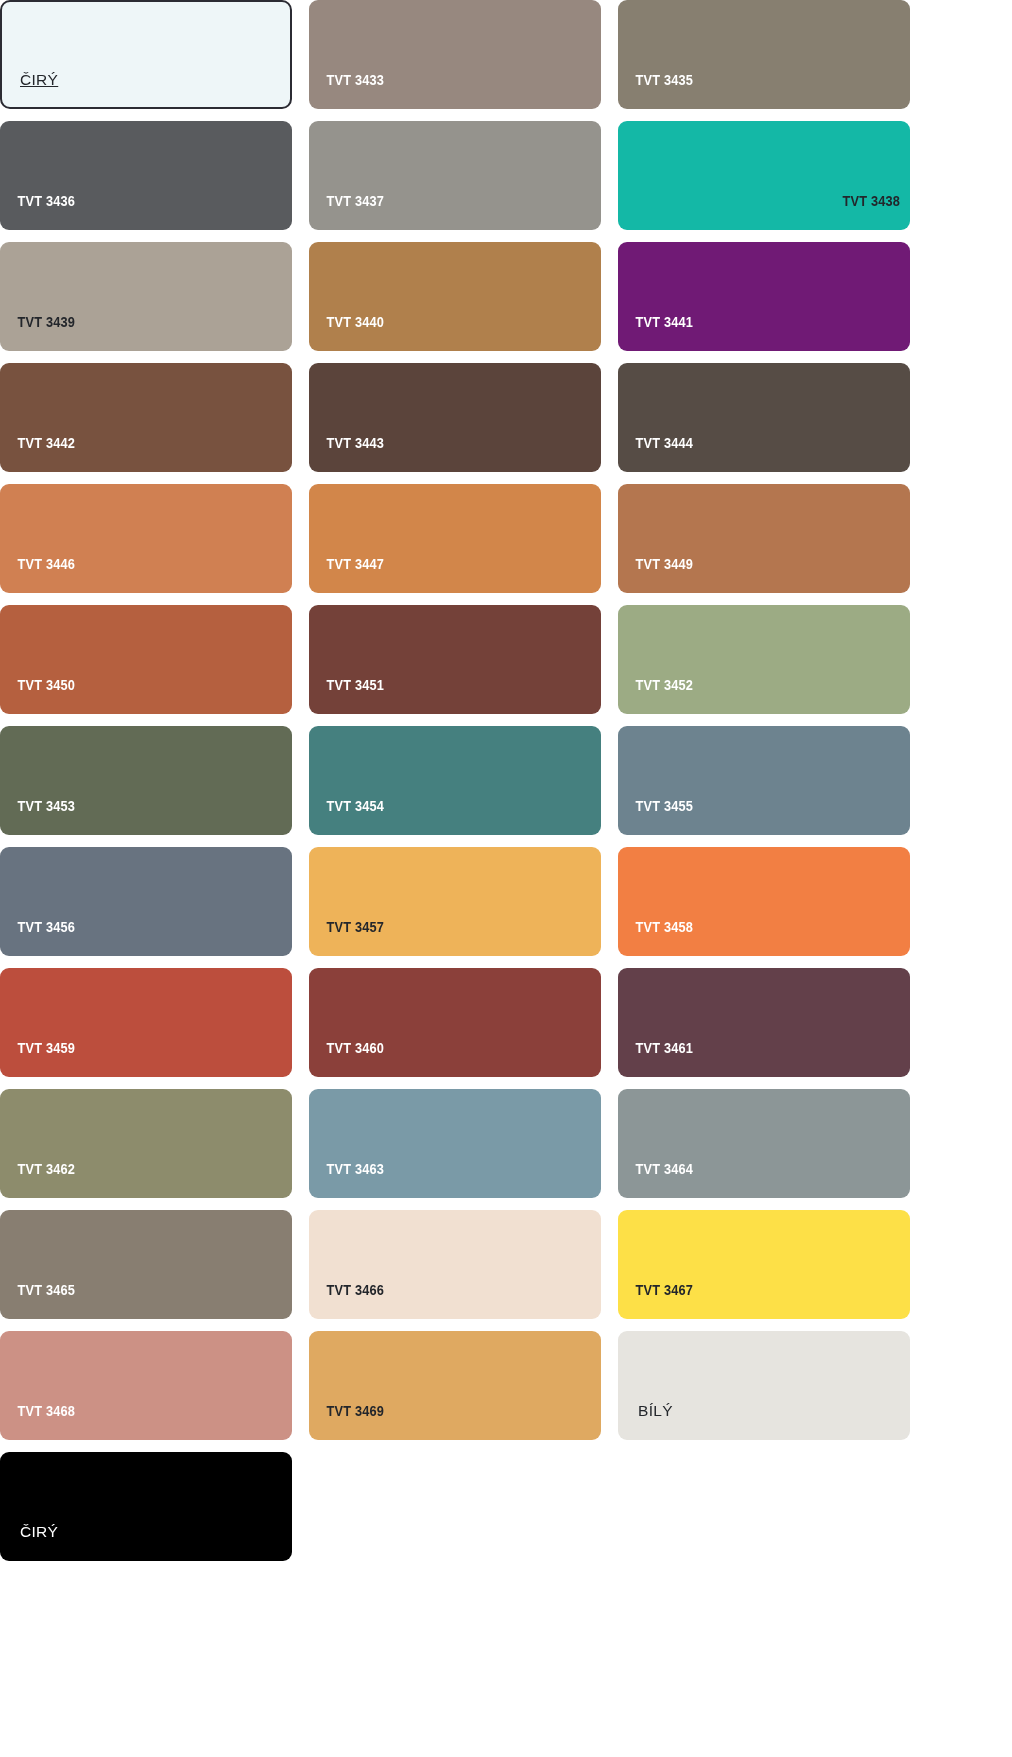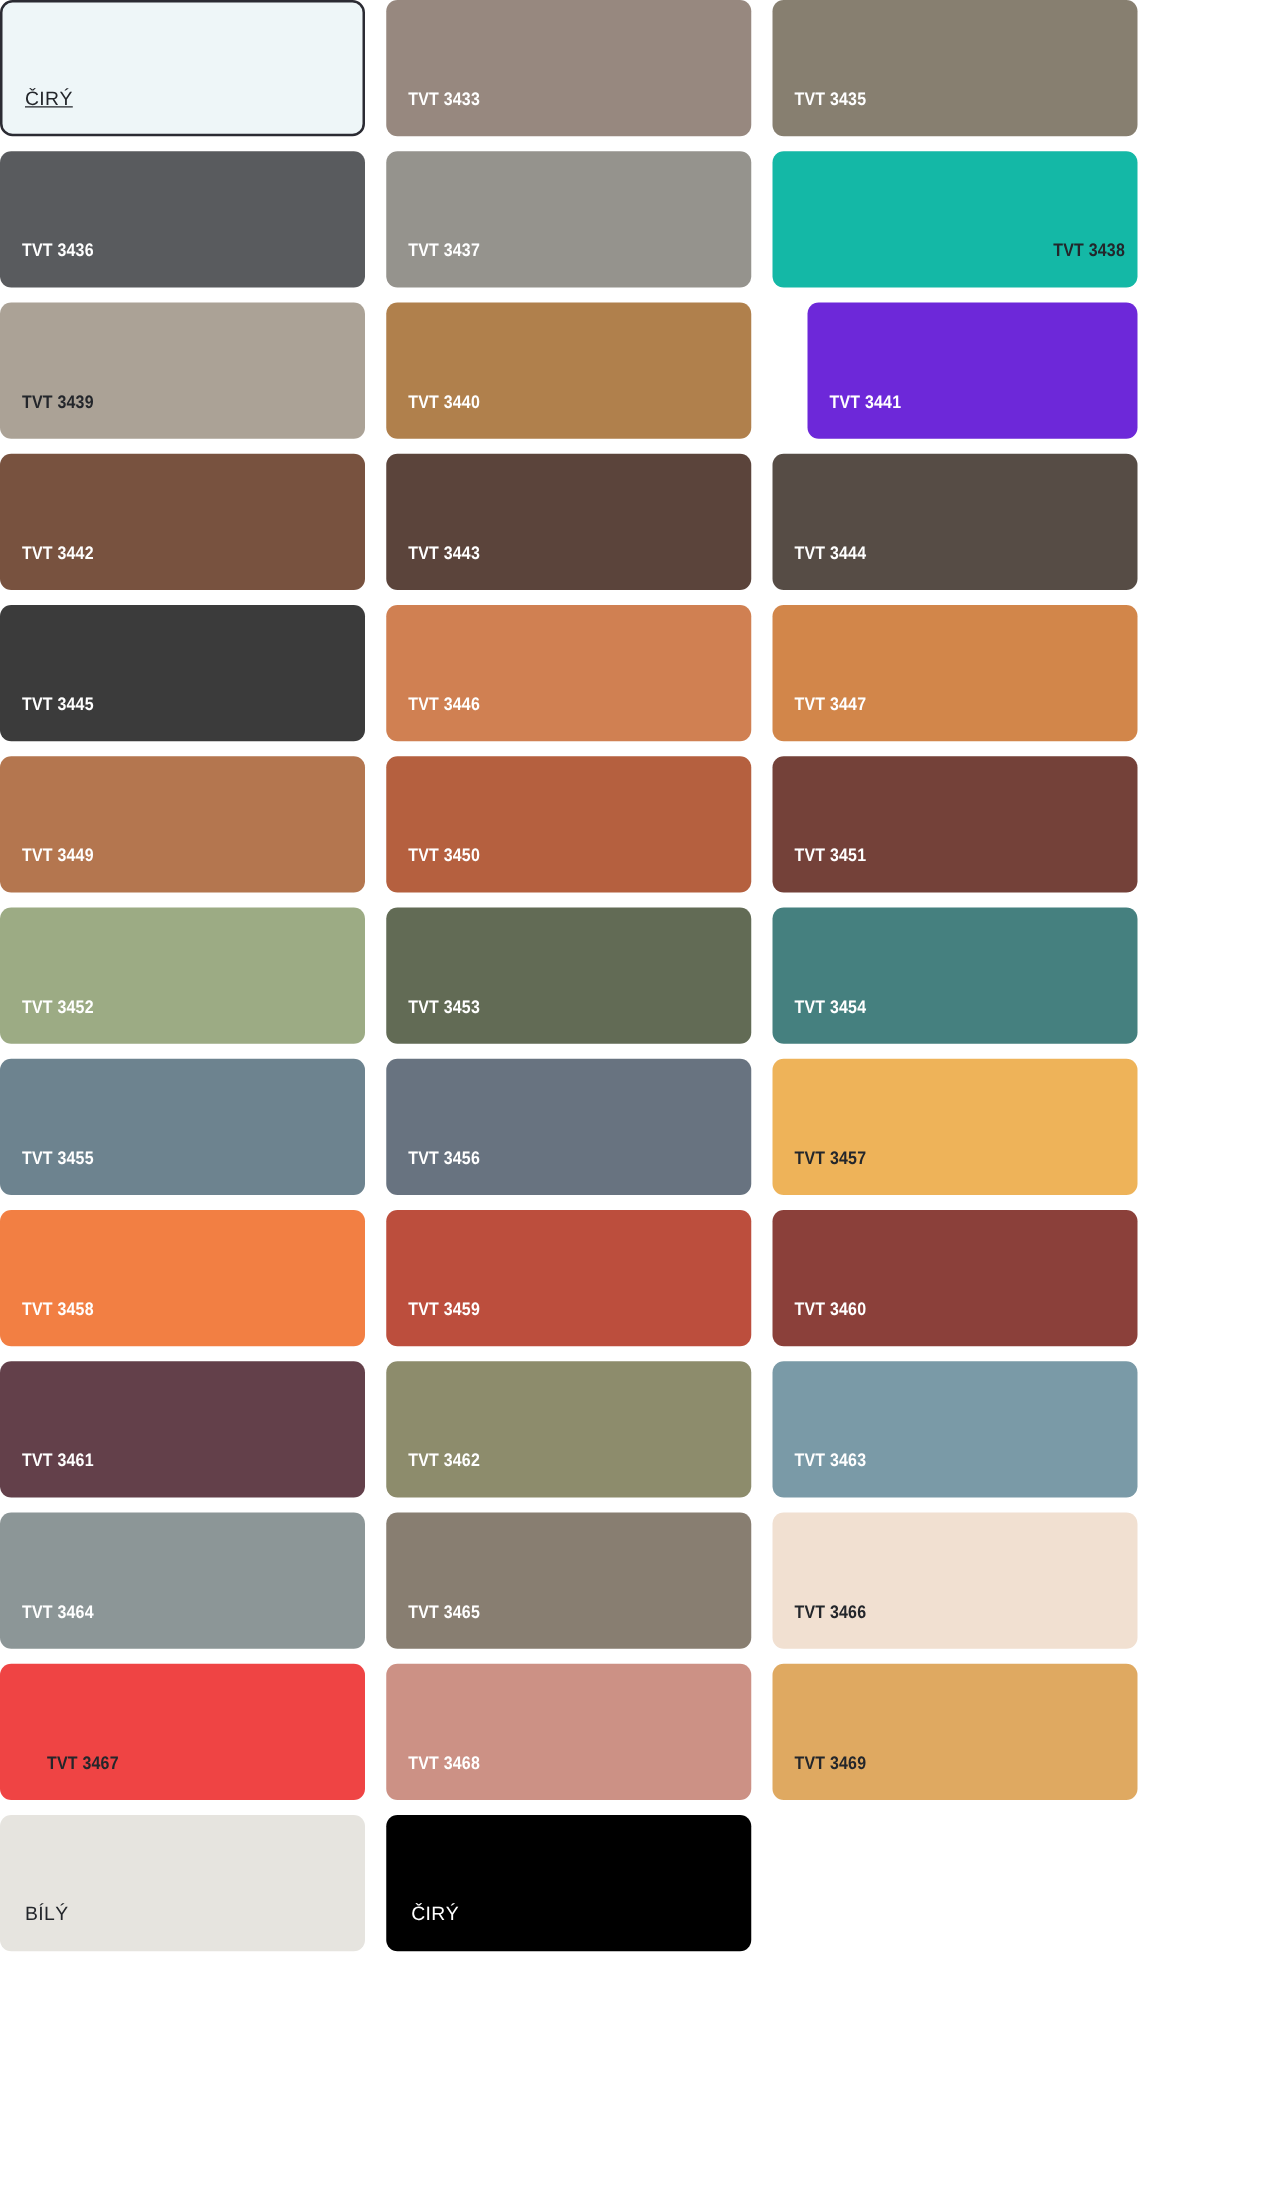--- a/index.html
+++ b/index.html
@@ -91,7 +91,7 @@
     <div class="swatch" style="background: rgb(176, 128, 76);">
       <span class="swatch-label" style="color: rgb(255, 255, 255);">TVT 3440</span>
     </div>
-    <div class="swatch" style="background: #6d28d9; margin-left: 28px;">
+    <div class="swatch" style="background: #701a75;">
       <span class="swatch-label" style="color: rgb(255, 255, 255);">TVT 3441</span>
     </div>
     <div class="swatch" style="background: rgb(120, 82, 63);">

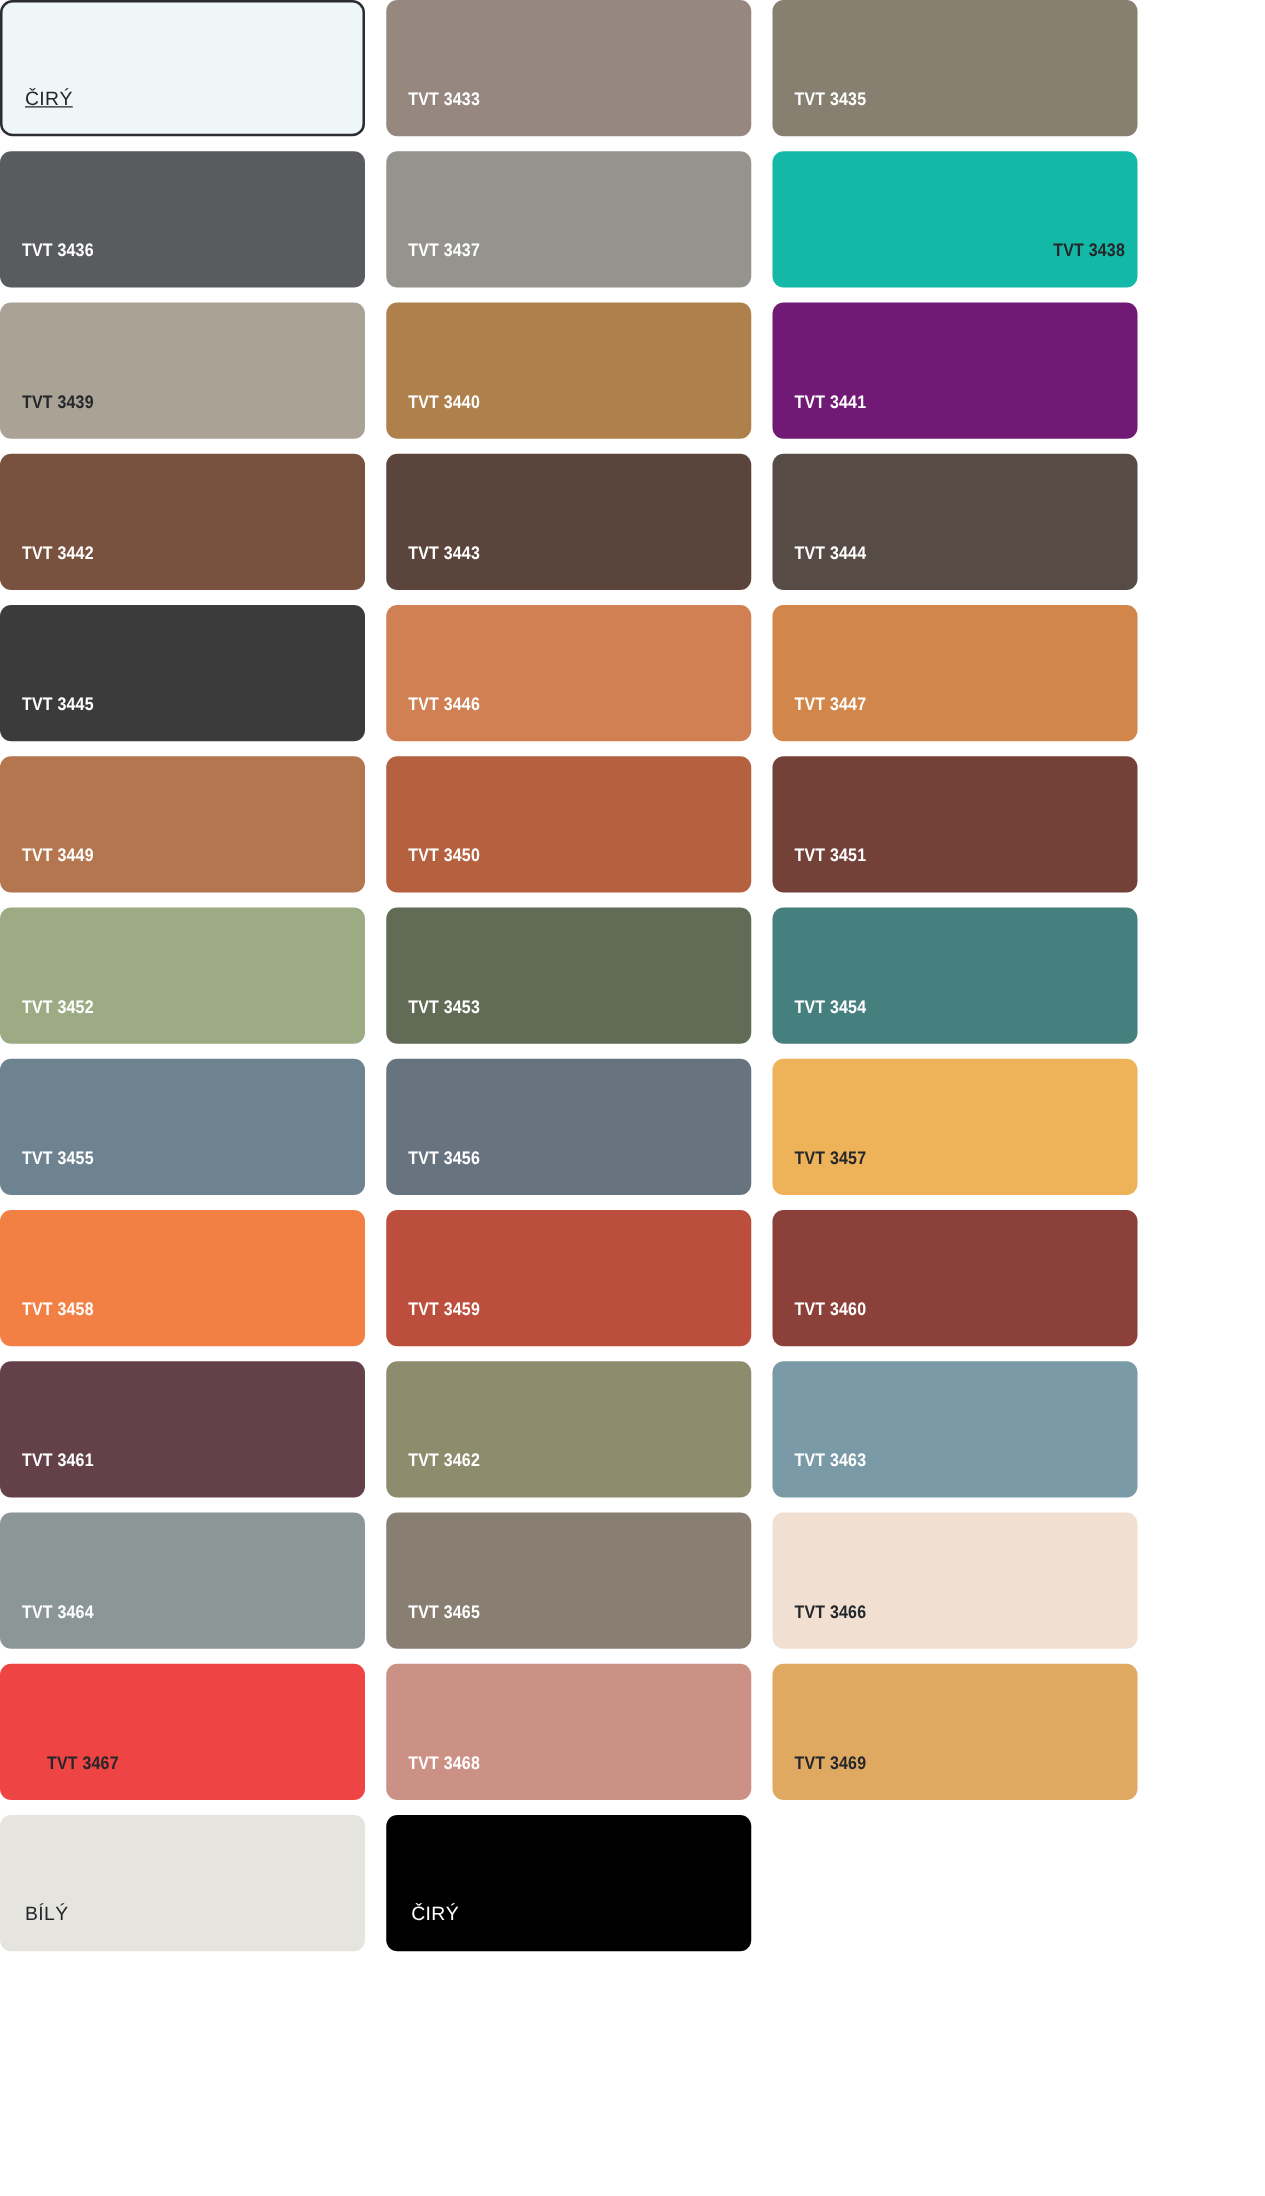--- a/index.html
+++ b/index.html
@@ -103,9 +103,6 @@
     <div class="swatch" style="background: rgb(86, 76, 69);">
       <span class="swatch-label" style="color: rgb(255, 255, 255);">TVT 3444</span>
     </div>
-    <div class="swatch" style="background: rgb(59, 59, 59);">
-      <span class="swatch-label" style="color: rgb(255, 255, 255);">TVT 3445</span>
-    </div>
     <div class="swatch" style="background: rgb(208, 128, 82);">
       <span class="swatch-label" style="color: rgb(255, 255, 255);">TVT 3446</span>
     </div>

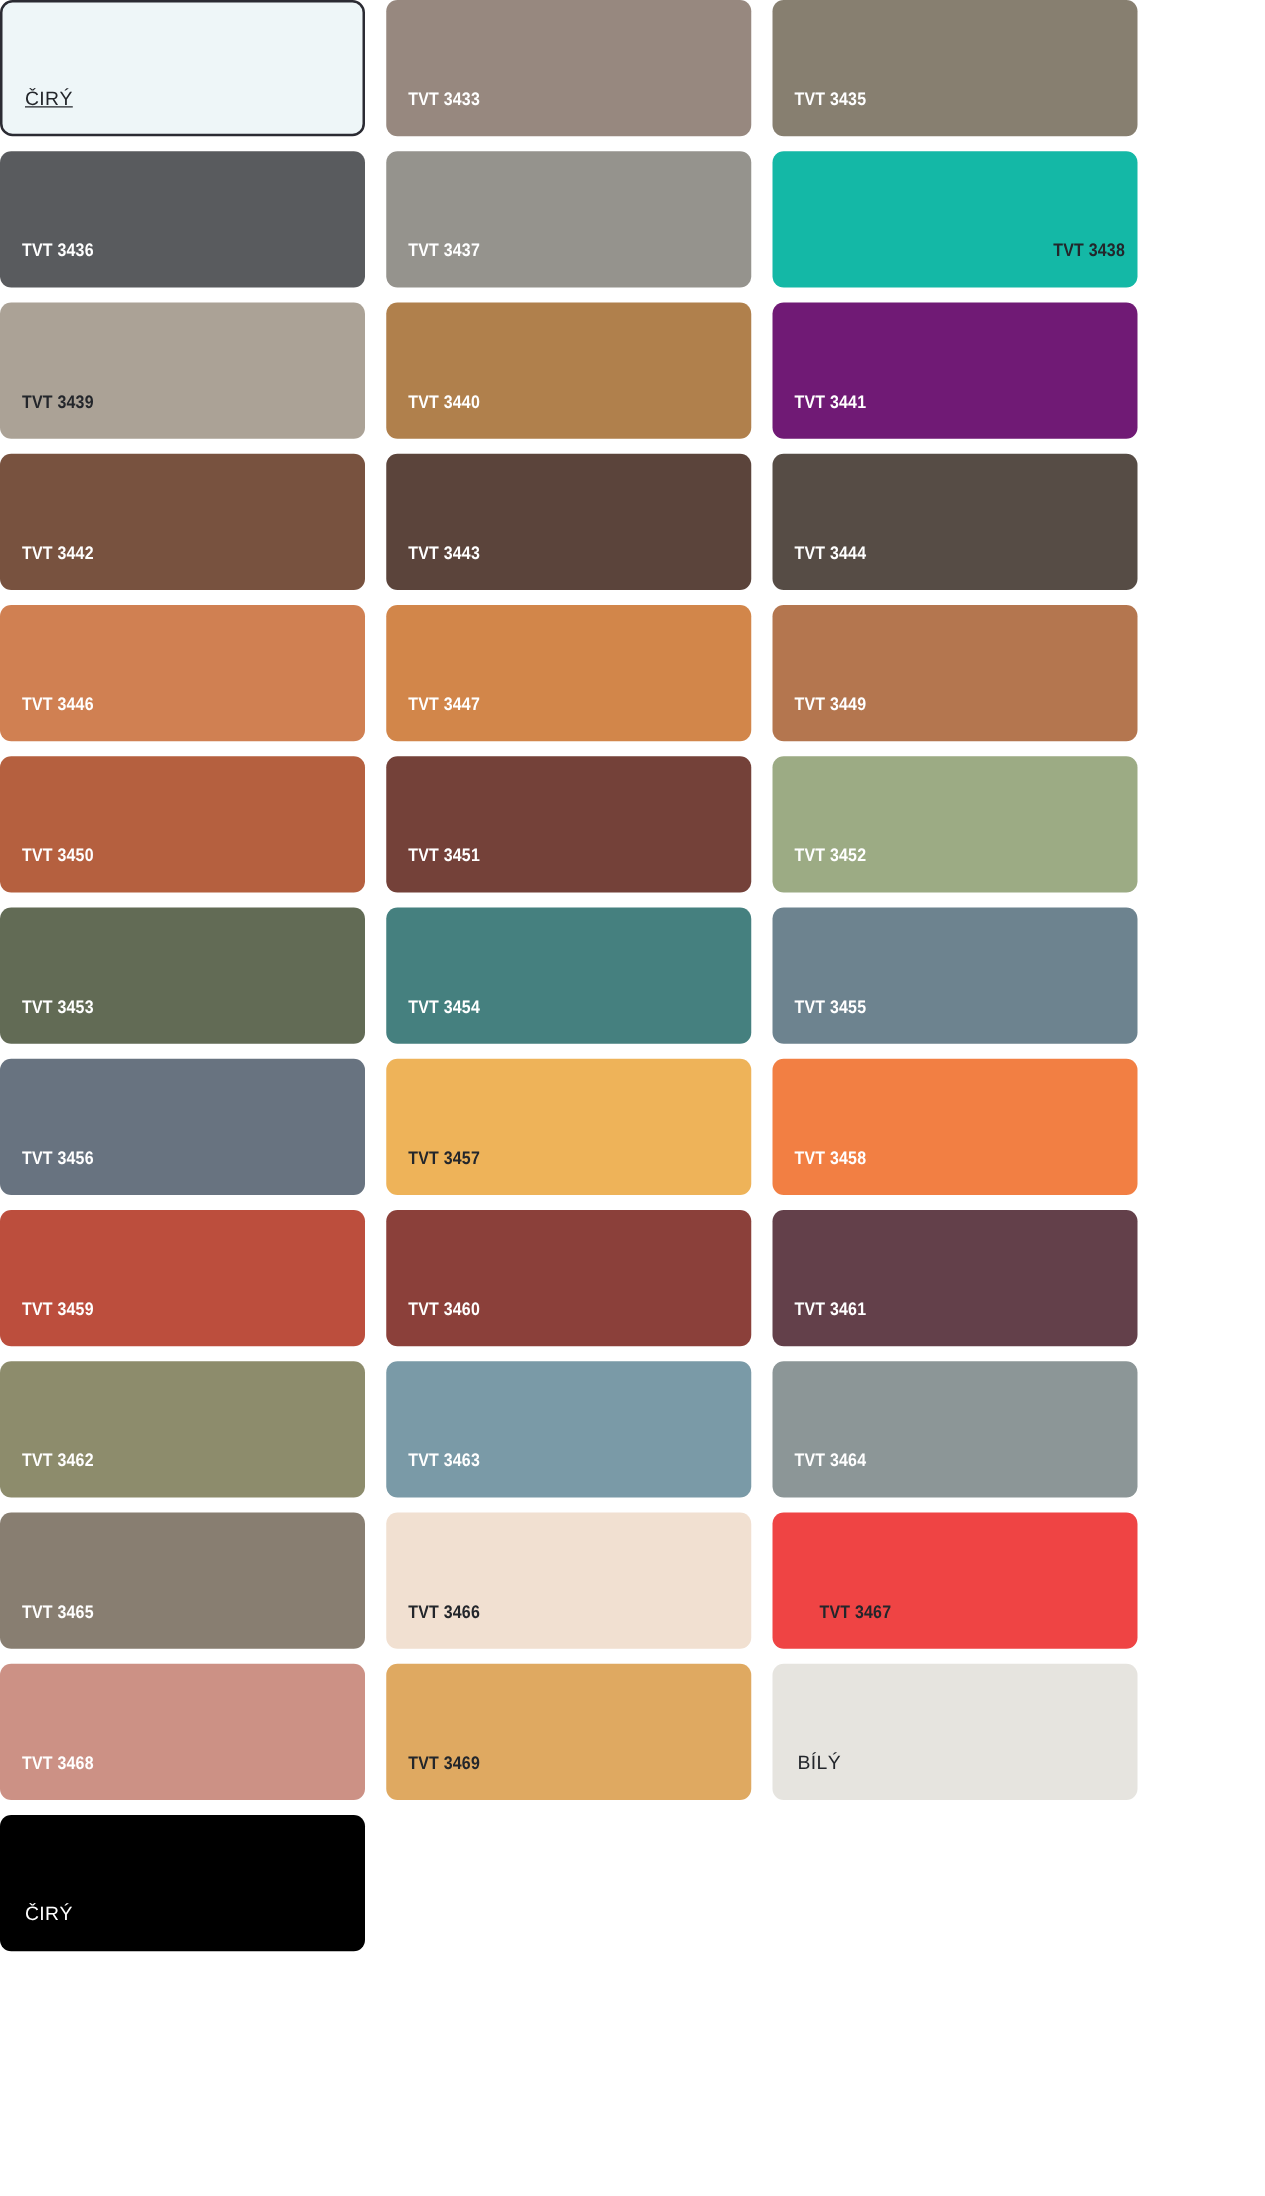--- a/index.html
+++ b/index.html
@@ -163,7 +163,7 @@
     <div class="swatch" style="background: rgb(241, 224, 209);">
       <span class="swatch-label" style="color: rgb(35, 38, 43);">TVT 3466</span>
     </div>
-    <div class="swatch" style="background: #ef4444; padding-left: 20px;">
+    <div class="swatch" style="background: #fde047;">
       <span class="swatch-label" style="color: rgb(35, 38, 43);">TVT 3467</span>
     </div>
     <div class="swatch" style="background: rgb(204, 145, 133);">

